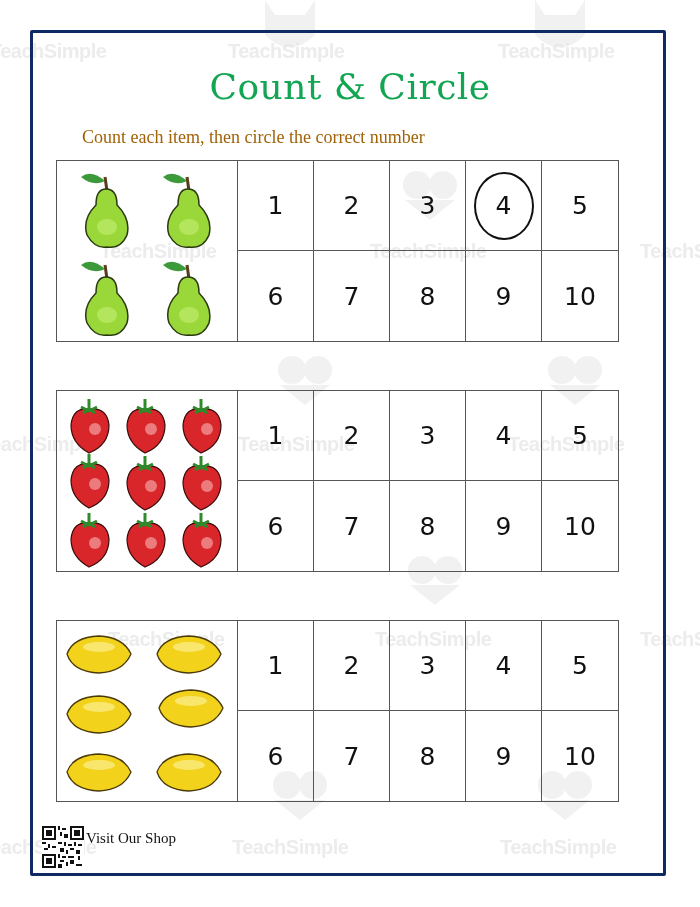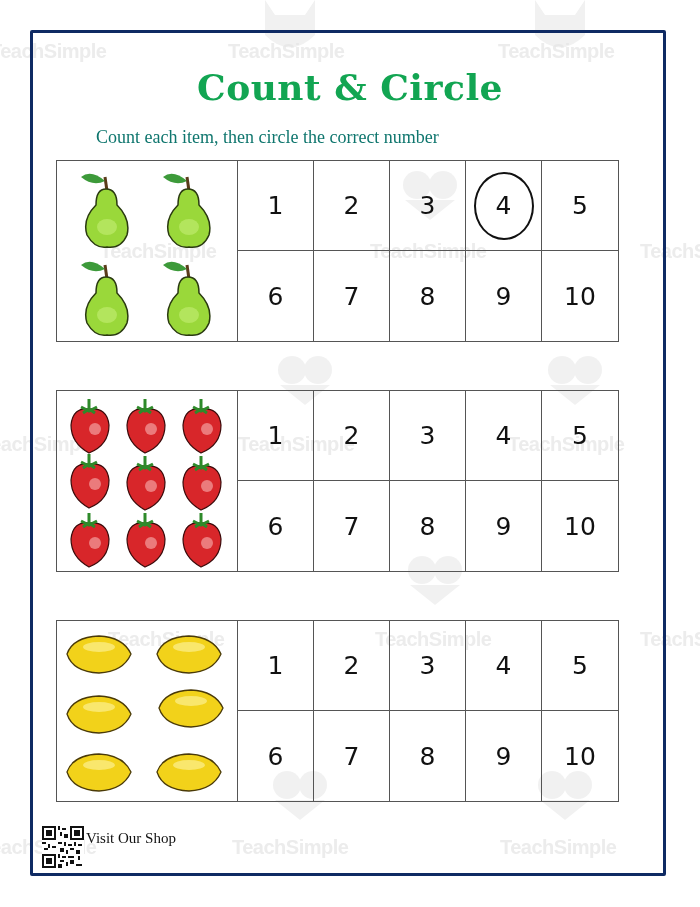--- a/index.html
+++ b/index.html
@@ -7,7 +7,7 @@
   .wm { position:absolute; color:#ececec; font-family:"Liberation Sans", sans-serif; font-weight:bold; font-size:20px; letter-spacing:-0.5px; pointer-events:none; z-index:0; }
   .owl { position:absolute; width:70px; height:60px; pointer-events:none; z-index:0; opacity:0.55; }
   .frame { position:absolute; left:30px; top:30px; width:636px; height:846px; border:3px solid #0f2a63; border-radius:2px; box-sizing:border-box; z-index:1; }
-  .title { position:absolute; left:0; width:700px; top:66px; text-align:center; font-family:"DejaVu Serif", serif; font-weight:bold; font-size:36px; color:#12a552; z-index:2; letter-spacing:0.5px; }
+  .title { position:absolute; left:0; width:700px; top:66px; text-align:center; font-family:"DejaVu Serif", serif; font-weight:normal; font-size:36px; color:#12a552; z-index:2; letter-spacing:0.5px; }
   .instr { position:absolute; left:96px; top:127px; font-family:"Liberation Serif", serif; font-size:18px; color:#0f766e; z-index:2;text-align:center; }
   .ws { position:absolute; left:56px; width:563px; height:182px; border:1px solid #555; box-sizing:border-box; display:flex; z-index:2; }
   .pic { width:181px; height:100%; border-right:1px solid #555; box-sizing:border-box; position:relative; }

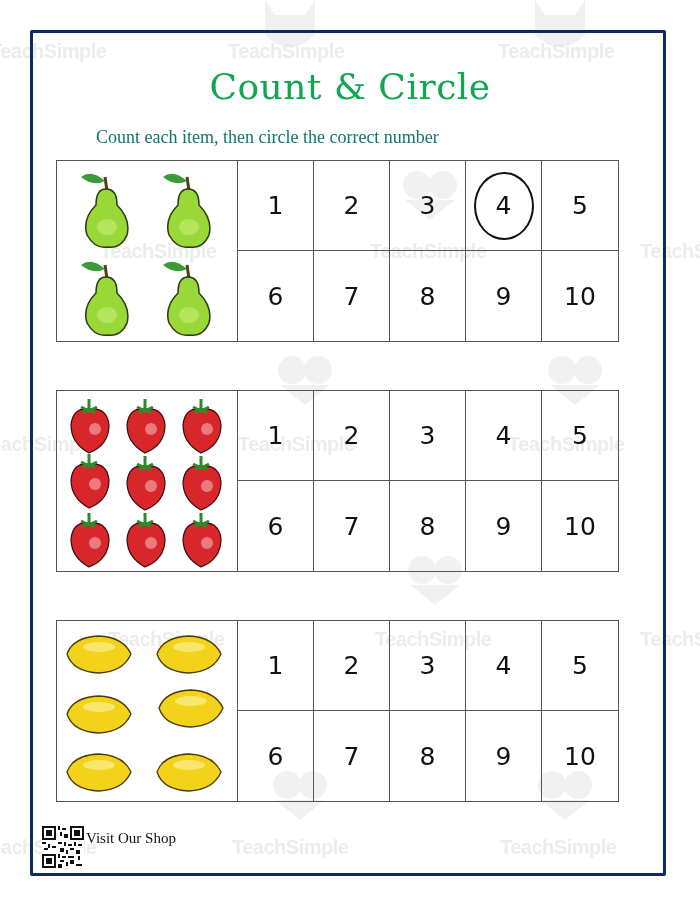--- a/index.html
+++ b/index.html
@@ -8,7 +8,7 @@
   .owl { position:absolute; width:70px; height:60px; pointer-events:none; z-index:0; opacity:0.55; }
   .frame { position:absolute; left:30px; top:30px; width:636px; height:846px; border:3px solid #0f2a63; border-radius:2px; box-sizing:border-box; z-index:1; }
   .title { position:absolute; left:0; width:700px; top:66px; text-align:center; font-family:"DejaVu Serif", serif; font-weight:normal; font-size:36px; color:#12a552; z-index:2; letter-spacing:0.5px; }
-  .instr { position:absolute; left:96px; top:127px; font-family:"Liberation Serif", serif; font-size:18px; color:#0f766e; z-index:2;text-align:center; }
+  .instr { position:absolute; left:82px; top:127px; font-family:"Liberation Serif", serif; font-size:18px; color:#a16207; z-index:2;text-align:center; }
   .ws { position:absolute; left:56px; width:563px; height:182px; border:1px solid #555; box-sizing:border-box; display:flex; z-index:2; }
   .pic { width:181px; height:100%; border-right:1px solid #555; box-sizing:border-box; position:relative; }
   .grid { flex:1; display:grid; grid-template-columns:repeat(5,1fr); grid-template-rows:1fr 1fr; }

